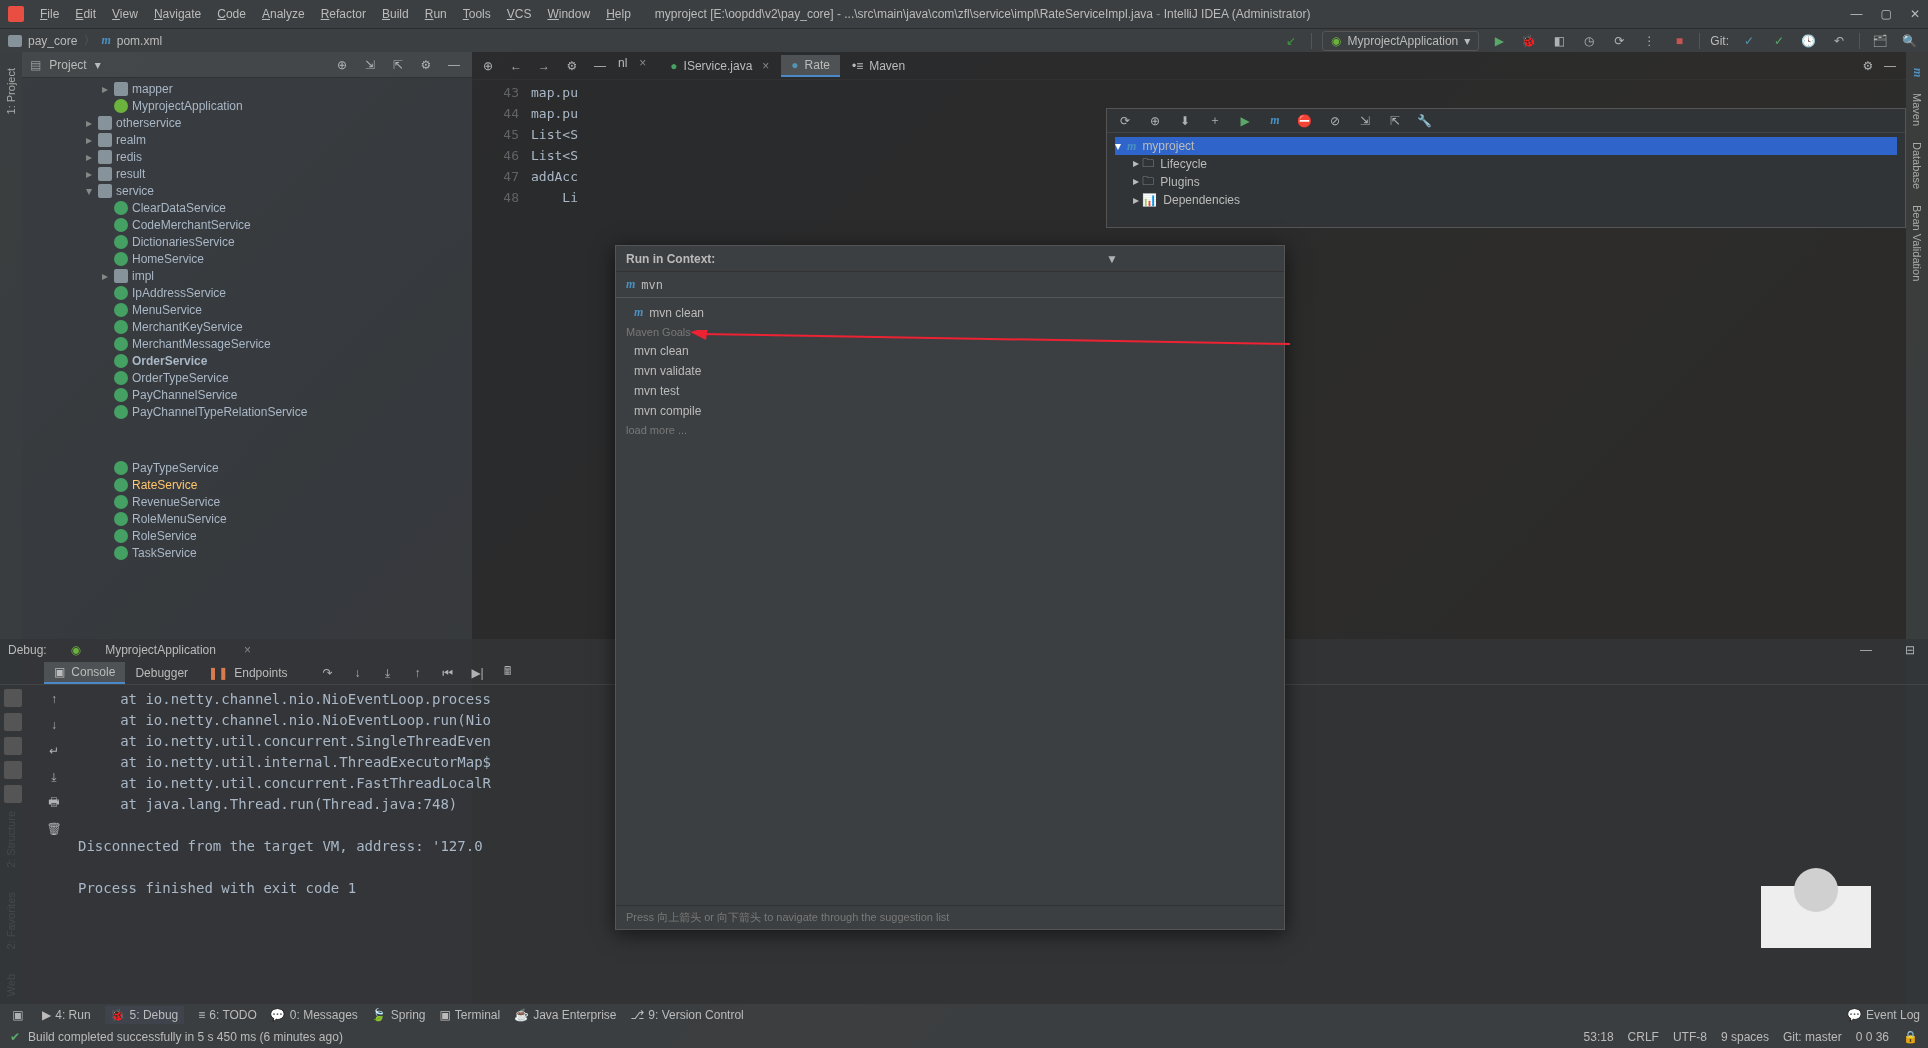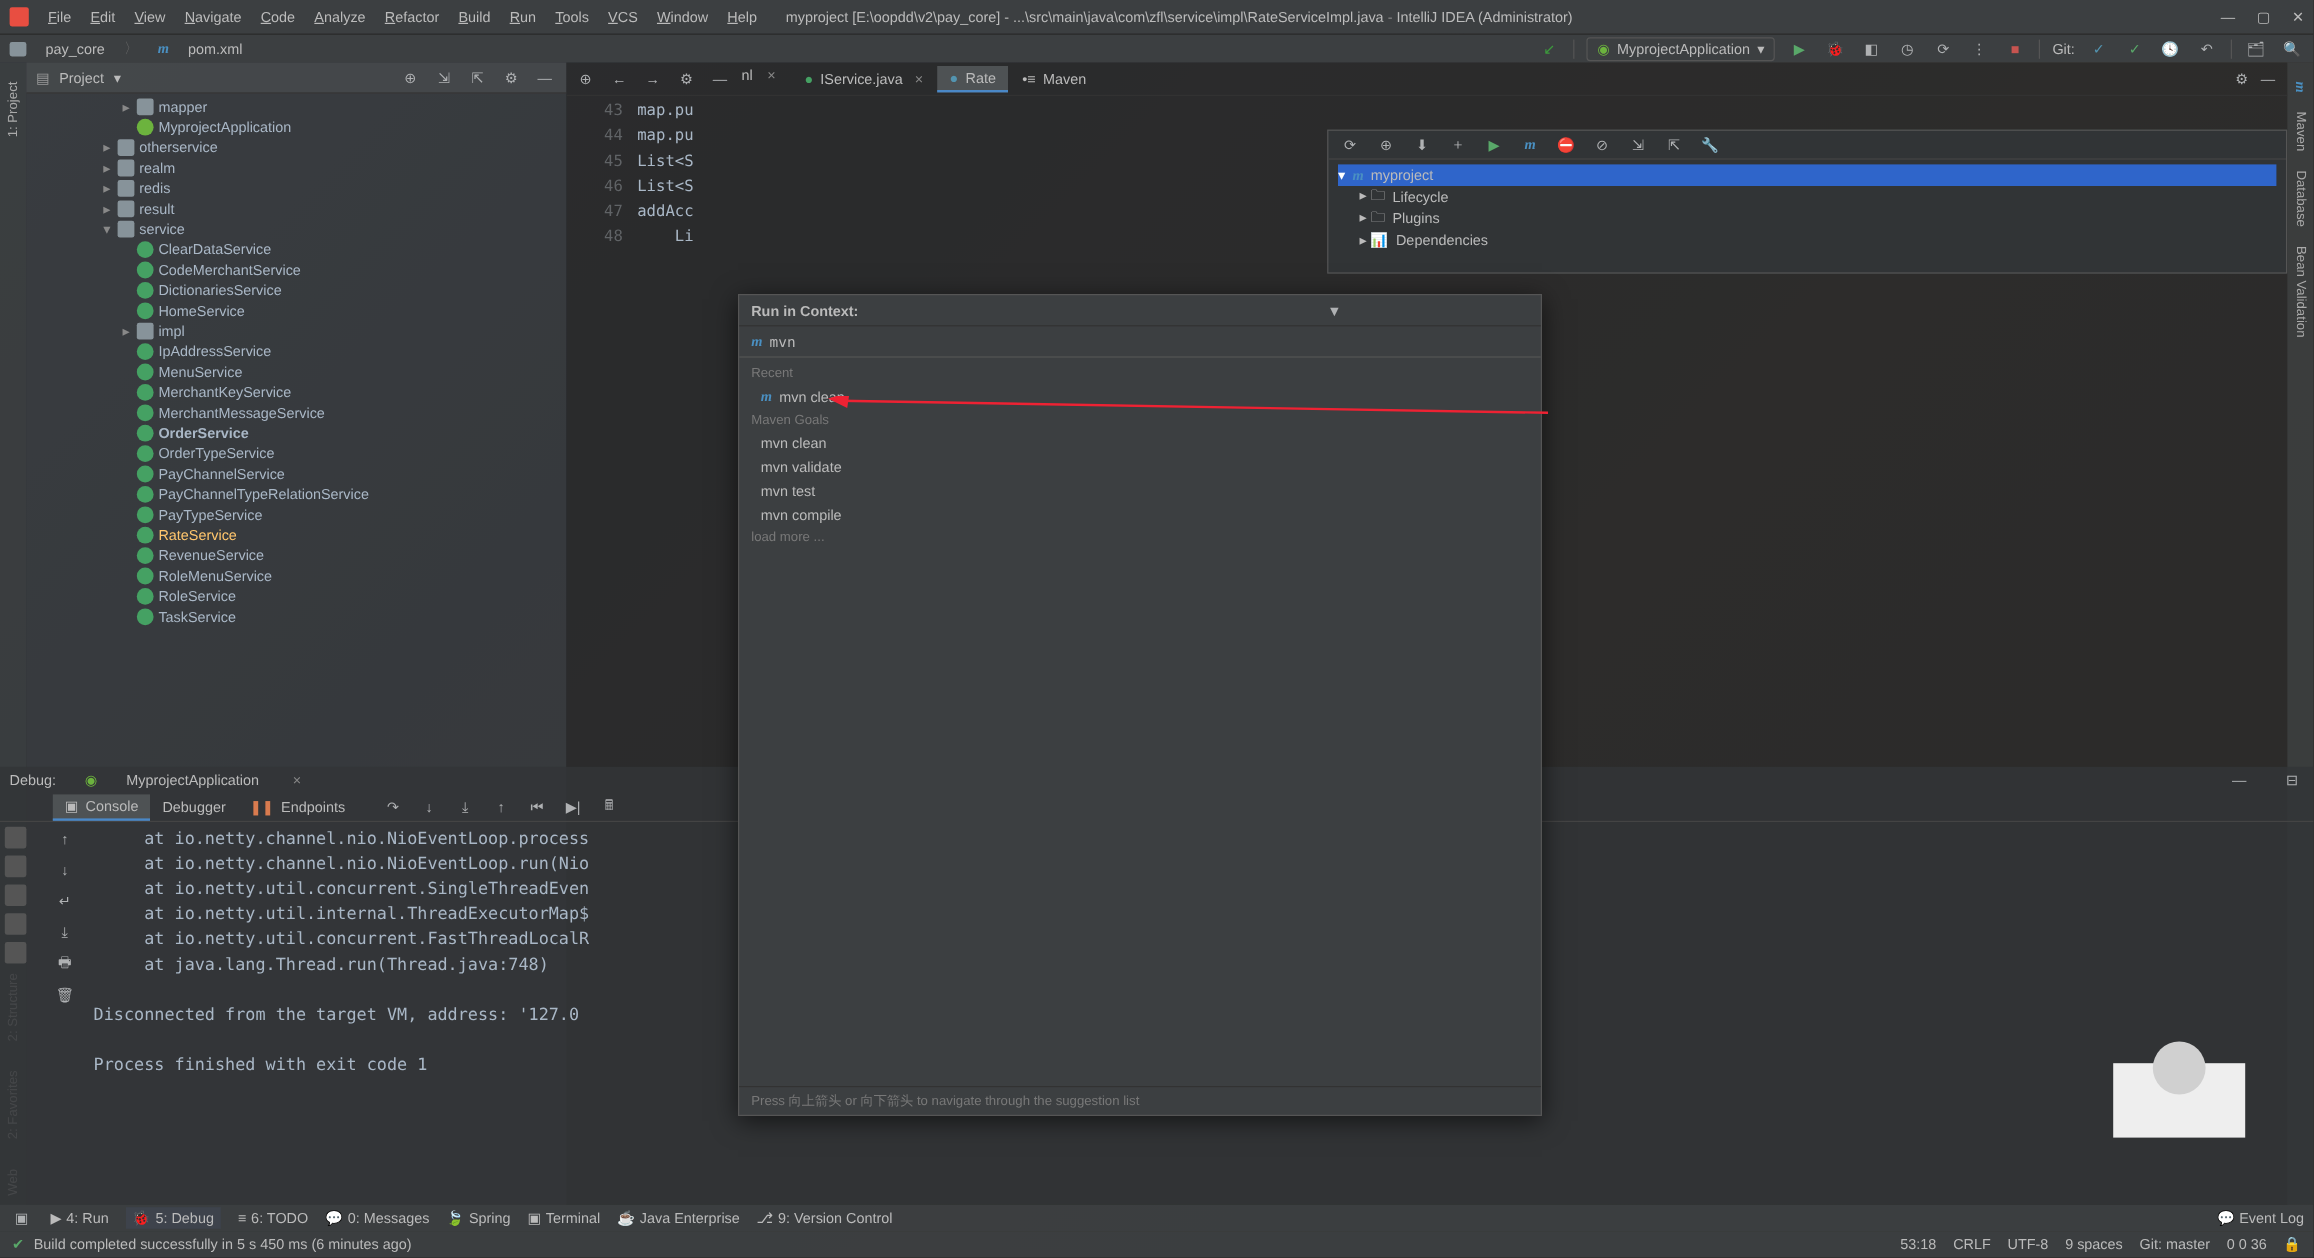--- a/index.html
+++ b/index.html
@@ -13,7 +13,7 @@
 .title-path{margin-left:16px;color:#888;white-space:nowrap}
 .win-controls{margin-left:auto;display:flex;gap:18px;color:#aaa}
 .navbar{height:24px;background:#3c3f41;border-top:1px solid #2b2b2b;display:flex;align-items:center;padding:0 8px;position:relative;z-index:10}
-.nav-crumb{display:flex;align-items:center;gap:16px}
+.nav-crumb{display:flex;align-items:center;gap:6px}
 .nav-crumb .folder-icon{width:14px;height:12px;background:#87939a;border-radius:2px}
 .nav-crumb .m-icon{color:#4a90c2;font-weight:bold;font-style:italic}
 .nav-right{margin-left:auto;display:flex;align-items:center;gap:10px}

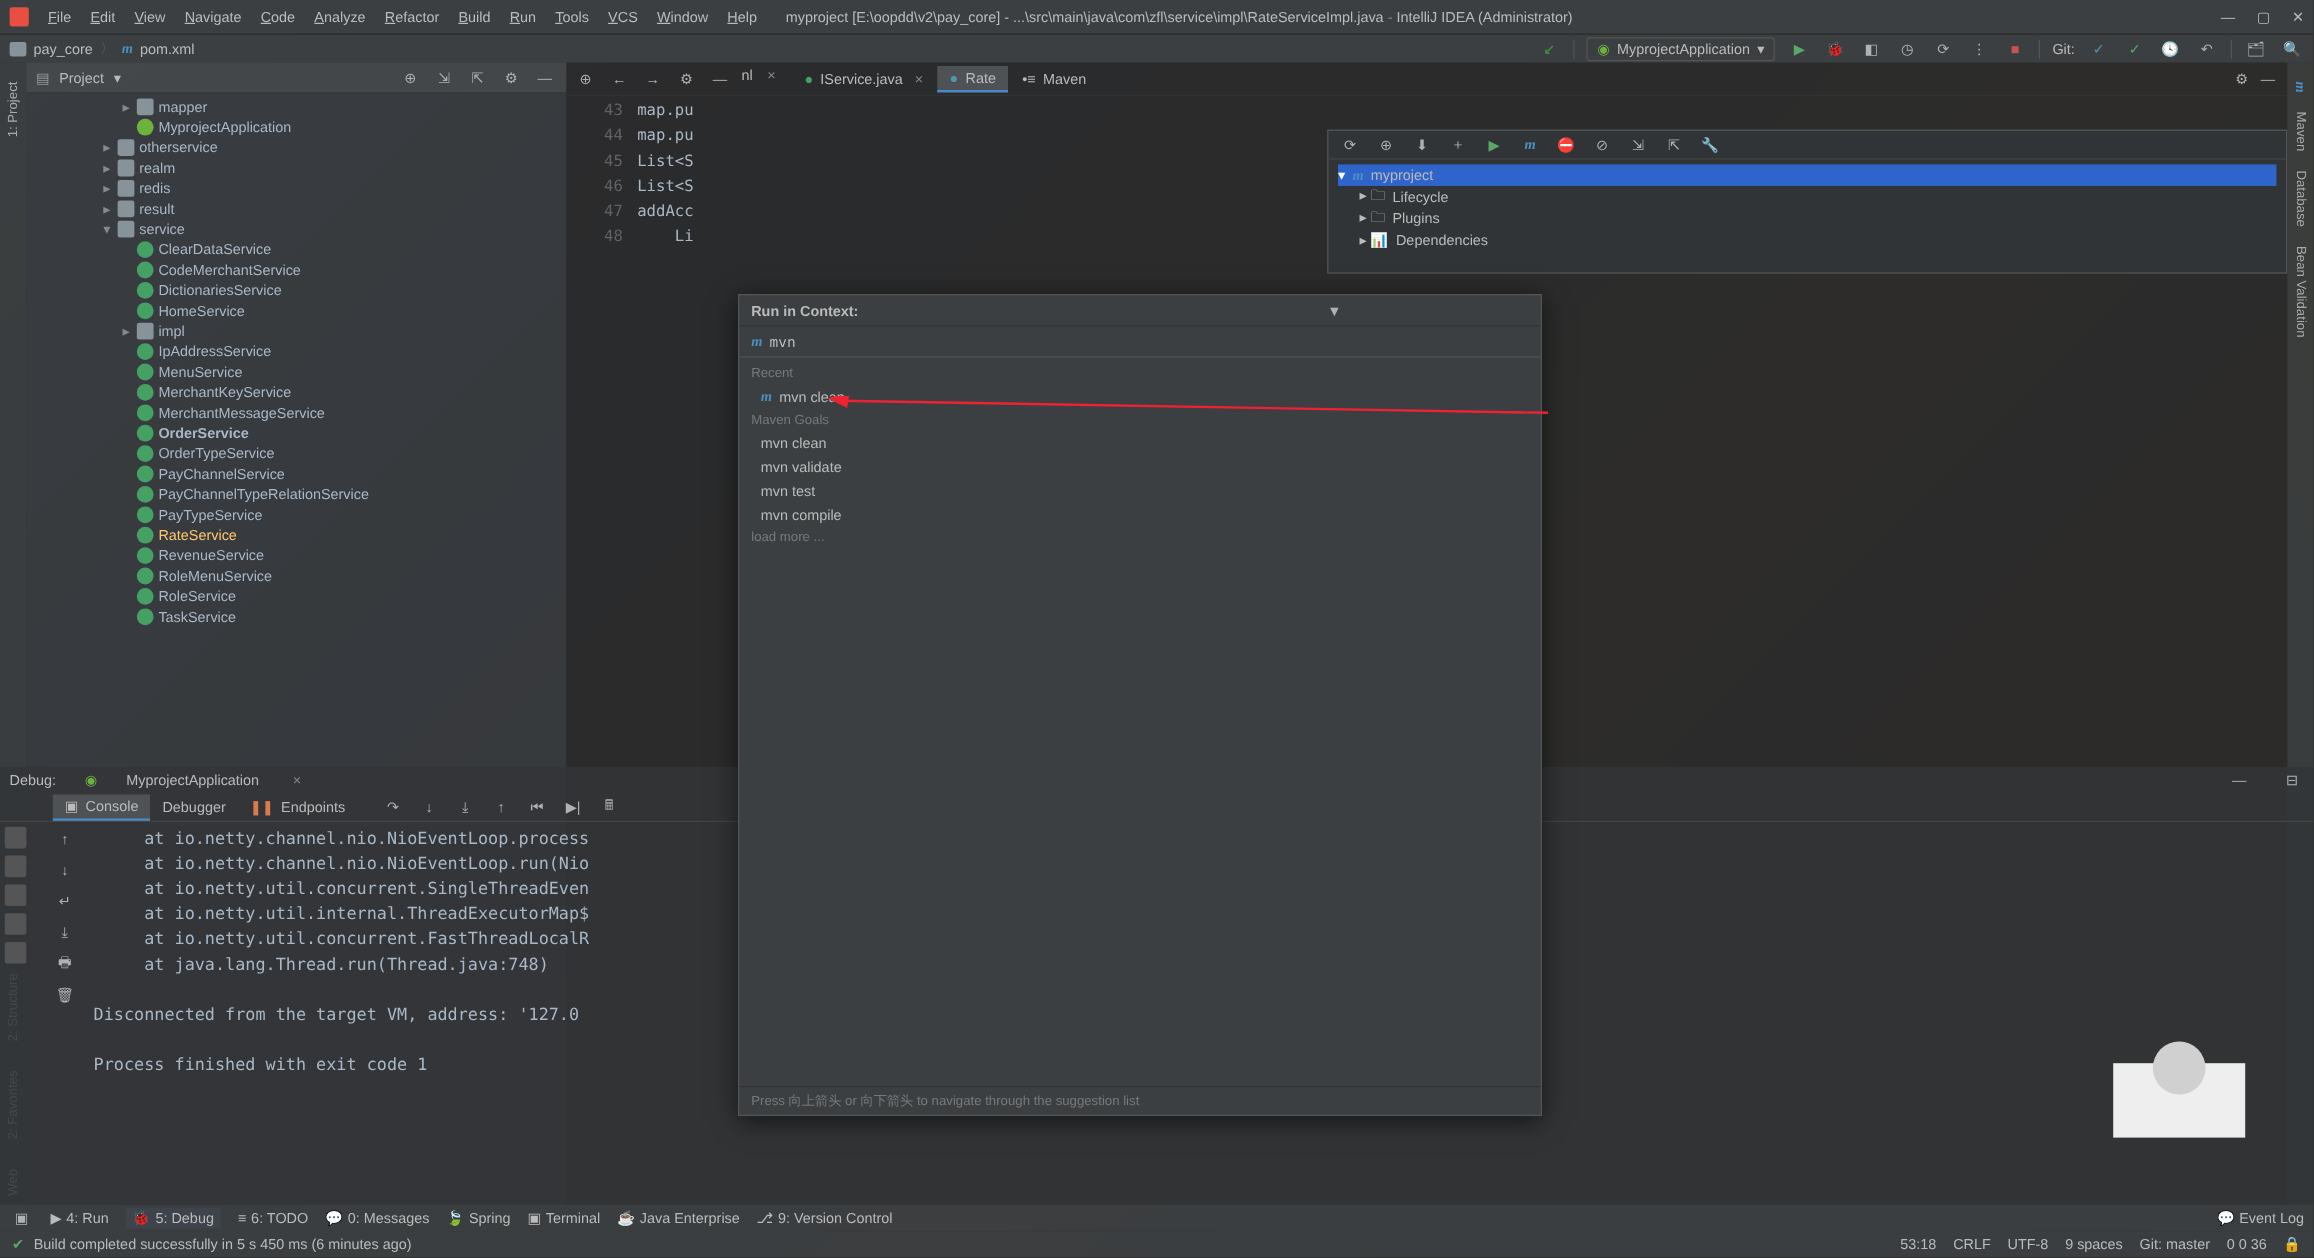--- a/index.html
+++ b/index.html
@@ -388,7 +388,6 @@
     <input value="mvn " style="">
   </div>
   <div class="popup-list">
-    <div class="popup-section">Recent</div>
     <div class="popup-item">
         <span class="m-logo">m</span> 
         <span>mvn clean</span>

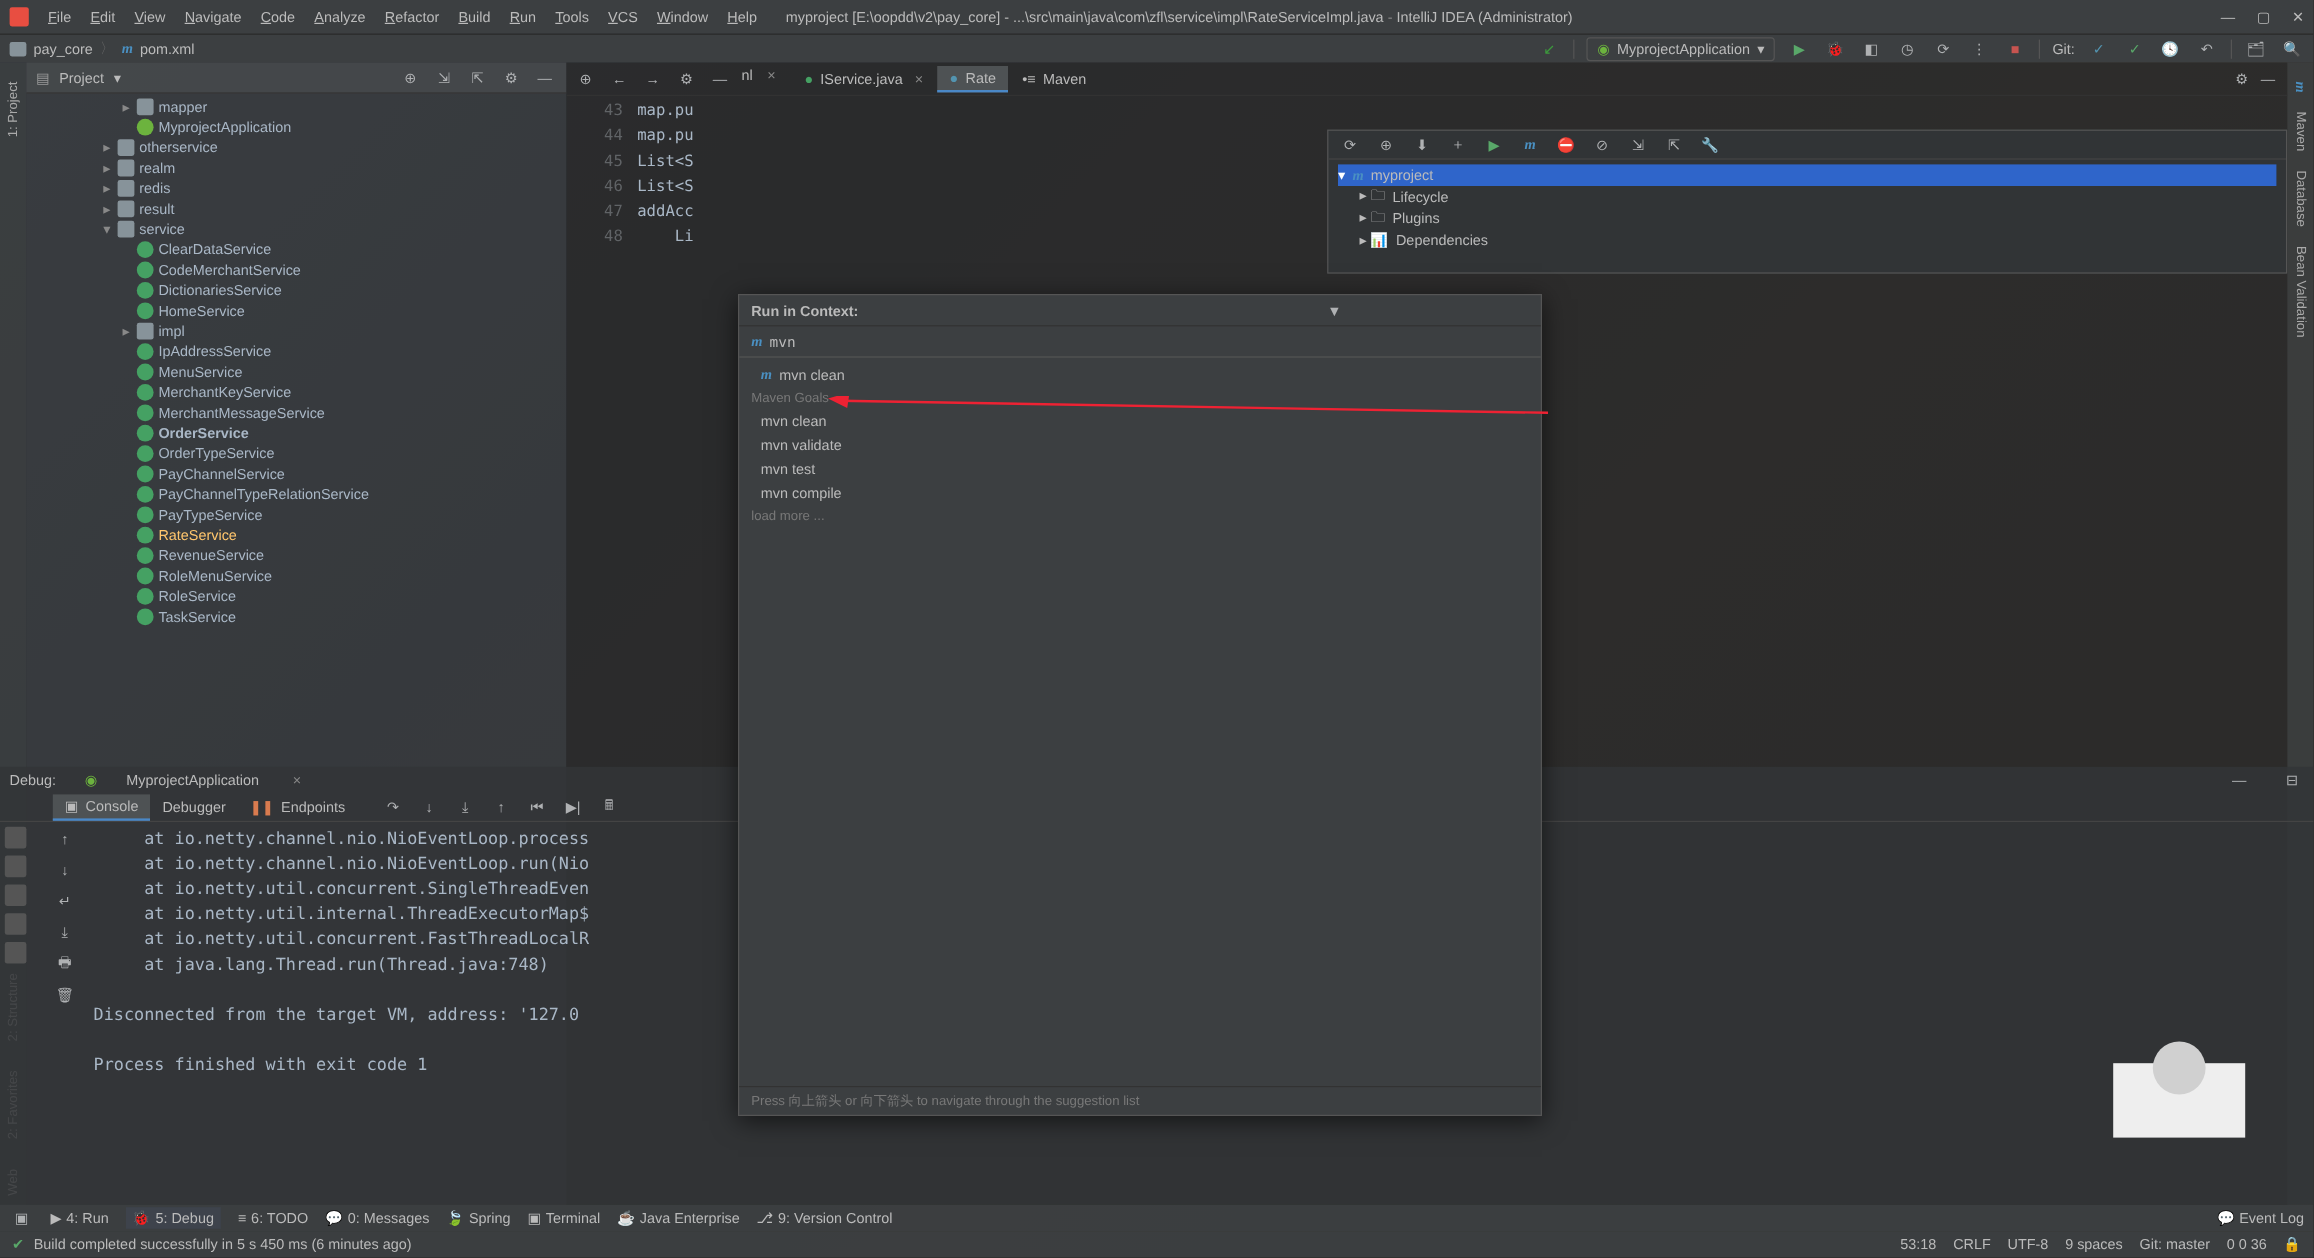--- a/index.html
+++ b/index.html
@@ -265,7 +265,7 @@
           <span class="tree-icon interface"></span>
           <span class="tree-label">PayChannelTypeRelationService</span>
         </div>
-        <div class="tree-item" style="padding-left: 78px;">
+        <div class="tree-item" style="padding-left: 78px; margin-top: 39px;">
           <span class="tree-arrow"></span>
           <span class="tree-icon interface"></span>
           <span class="tree-label">PayTypeService</span>

